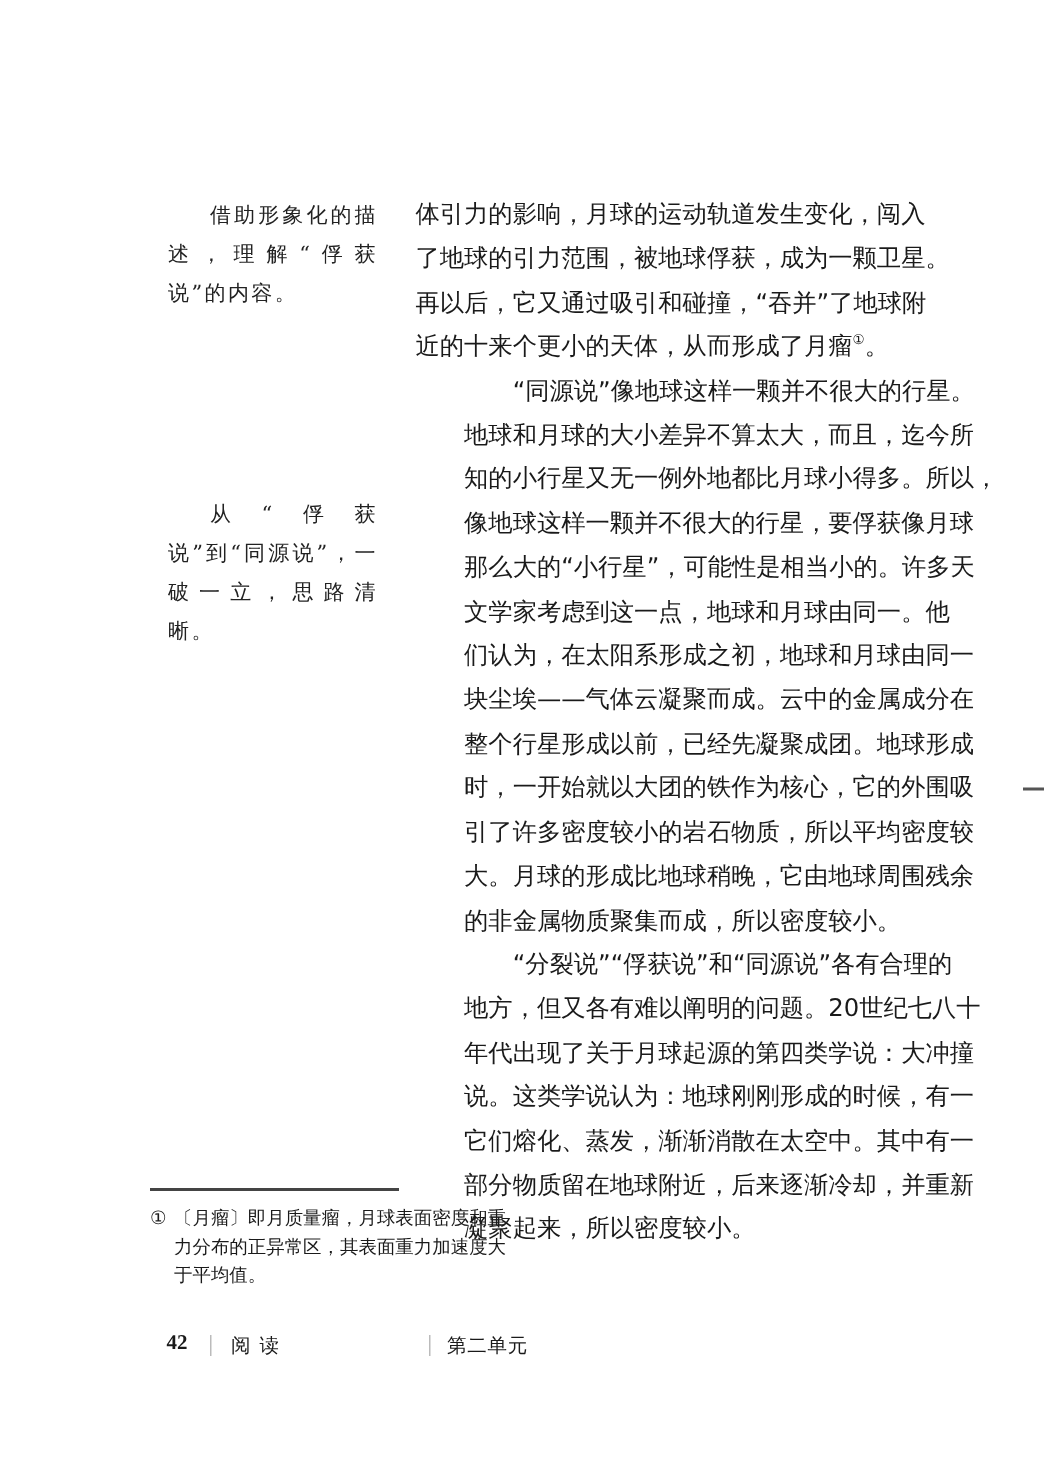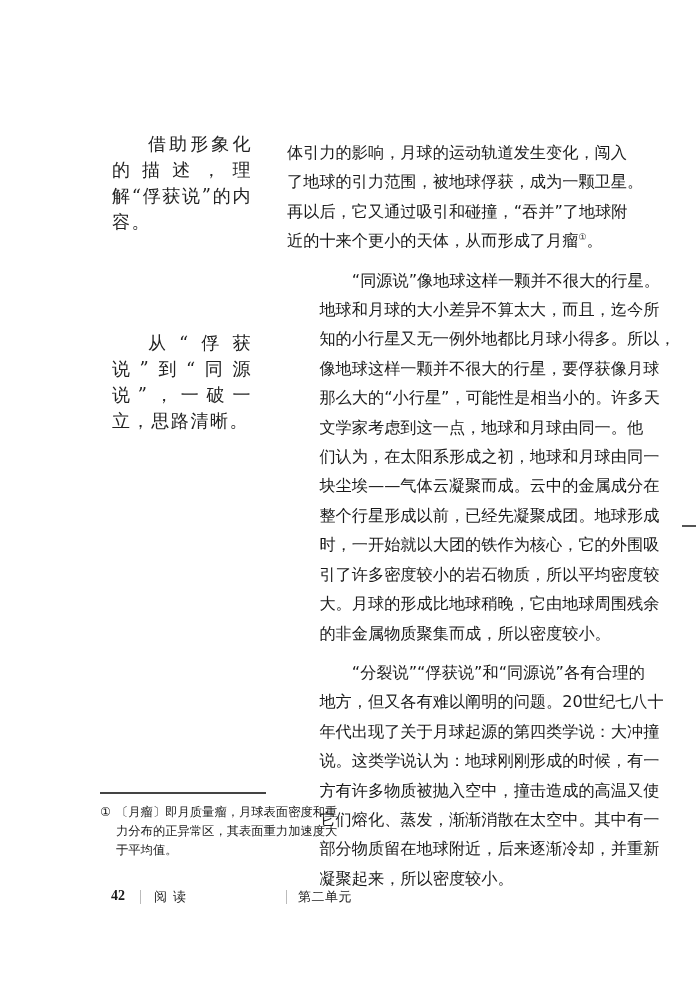--- a/index.html
+++ b/index.html
@@ -24,7 +24,7 @@
     position: absolute;
     left: 112px;
     width: 140px;
-    font-size: 18px;
+    font-size: 14px;
     line-height: 26px;
     letter-spacing: 1.6px;
     color: #222;

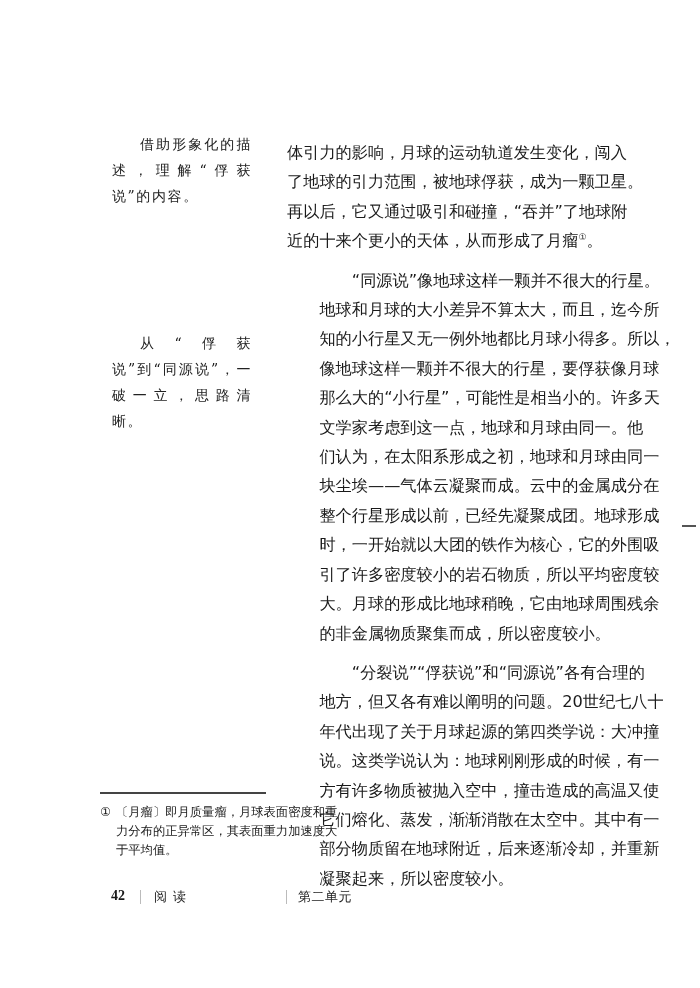--- a/index.html
+++ b/index.html
@@ -44,7 +44,7 @@
     font-family: "DejaVu Sans", "Liberation Sans", sans-serif;
   }
   .main-text p {
-    margin: 10px;
+    margin: 0;
     text-align: justify;
   }
   .main-text p.indent { text-indent: 2em; }

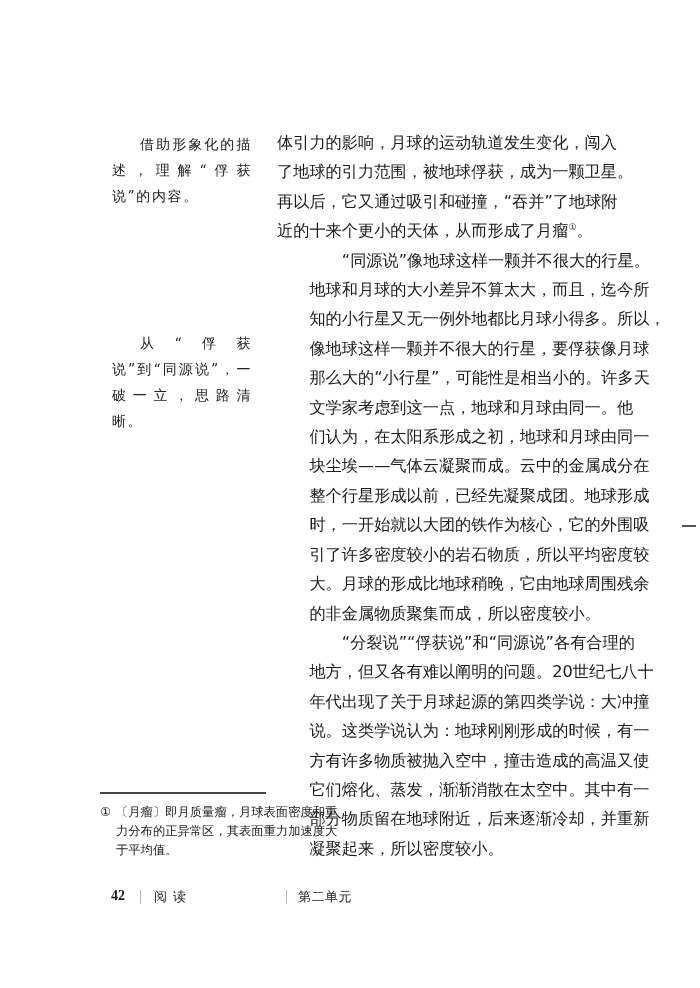--- a/index.html
+++ b/index.html
@@ -145,7 +145,6 @@
       <span class="line">地方，但又各有难以阐明的问题。20世纪七八十</span>
       <span class="line">年代出现了关于月球起源的第四类学说：大冲撞</span>
       <span class="line">说。这类学说认为：地球刚刚形成的时候，有一</span>
-      <span class="line">方有许多物质被抛入空中，撞击造成的高温又使</span>
       <span class="line">它们熔化、蒸发，渐渐消散在太空中。其中有一</span>
       <span class="line">部分物质留在地球附近，后来逐渐冷却，并重新</span>
       <span class="line">凝聚起来，所以密度较小。</span>

